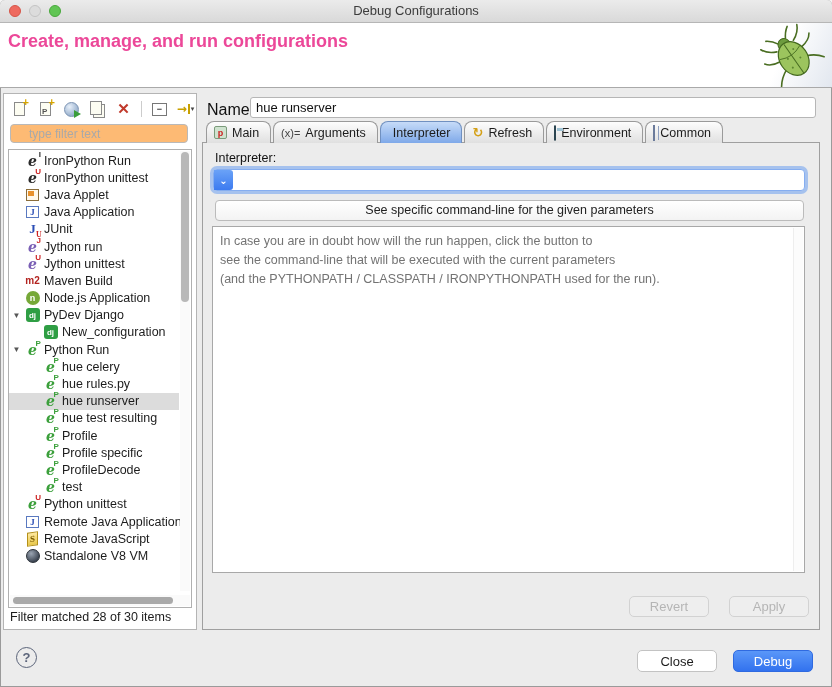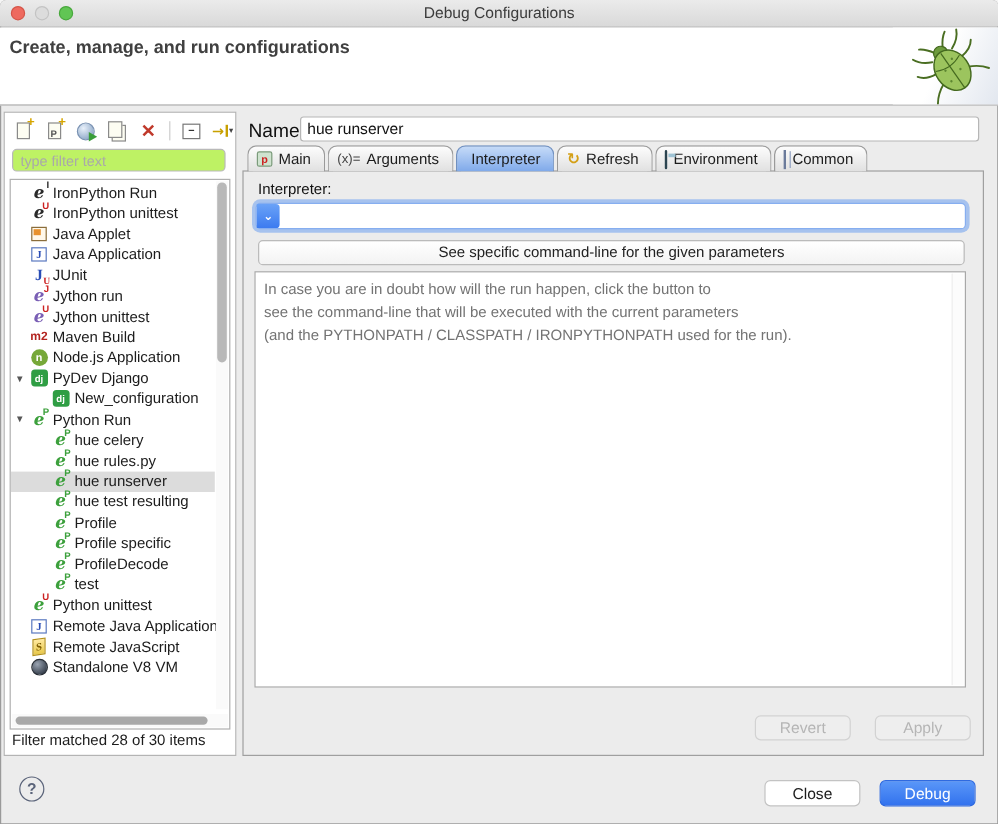--- a/index.html
+++ b/index.html
@@ -15,7 +15,7 @@
   #win-title{position:absolute;left:0;right:0;top:3px;text-align:center;font-size:13px;color:#3c3c3c;}
   
   #header{position:absolute;left:0;top:23px;width:832px;height:65px;background:#ffffff;border-bottom:1px solid #a9a9a9;box-sizing:border-box;}
-  #header-title{position:absolute;left:8px;top:8px;font-size:15px;font-weight:bold;color:#404040;}
+  #header-title{position:absolute;left:8px;top:8px;font-size:18px;font-weight:bold;color:#ec4899;}
   #bug-box{position:absolute;right:0;top:0;width:88px;height:64px;background:linear-gradient(115deg,#ffffff 45%,#e2e7ef);}
   
   #left-panel{position:absolute;left:3px;top:93px;width:194px;height:537px;background:#fff;border:1px solid #b4b4b4;box-sizing:border-box;}

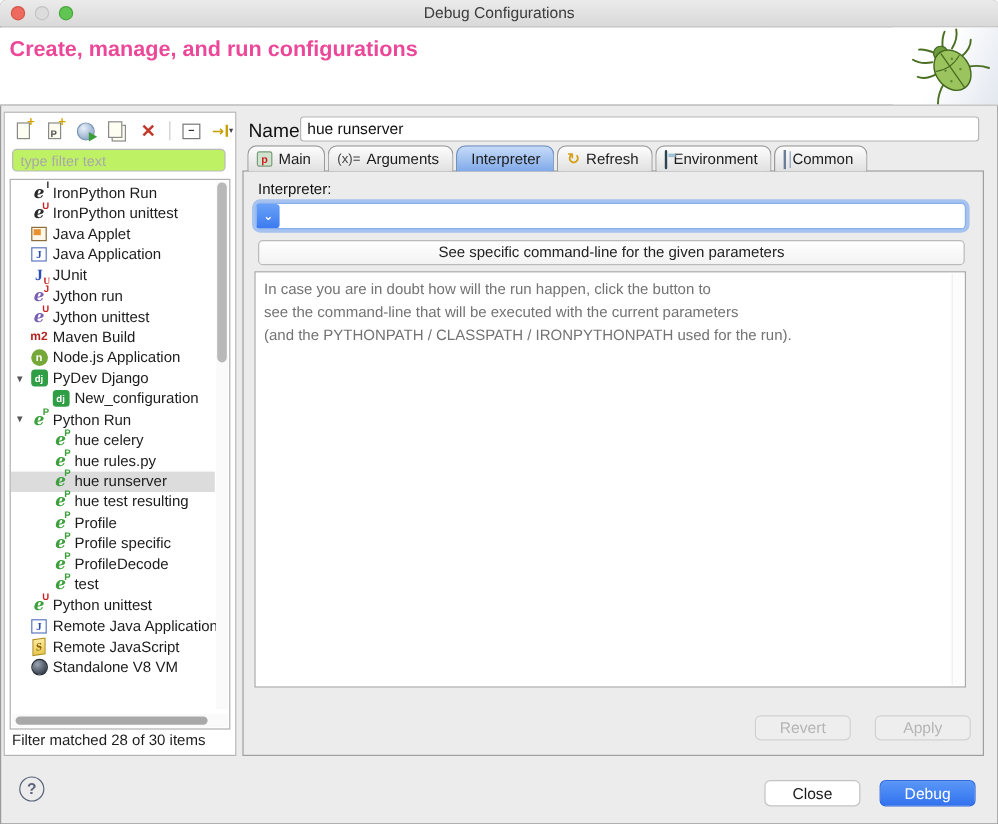--- a/index.html
+++ b/index.html
@@ -33,7 +33,7 @@
   .flt{color:#c8a000;font:bold 12px "DejaVu Sans",sans-serif;border-right:2px solid #c8a000;padding-right:1px;line-height:10px;}
   .caret{color:#444;font-size:7px;margin-left:1px;}
   #filter-input{position:absolute;left:6px;top:30px;width:178px;height:19px;border:1px solid #b9b9b9;border-radius:4px;box-sizing:border-box;
-                font:12px "Liberation Sans",sans-serif;color:#333;padding:0 6px;outline:none;background:#bef264;}
+                font:12px "Liberation Sans",sans-serif;color:#333;padding:0 18px;outline:none;background:#fdba74;}
   #filter-input::placeholder{color:#a9a9a9;}
   #tree-box{position:absolute;left:4px;top:55px;width:184px;height:459px;border:1px solid #b0b0b0;box-sizing:border-box;background:#fff;overflow:hidden;}
   #tree-rows{position:absolute;left:0;top:2px;right:12px;}

